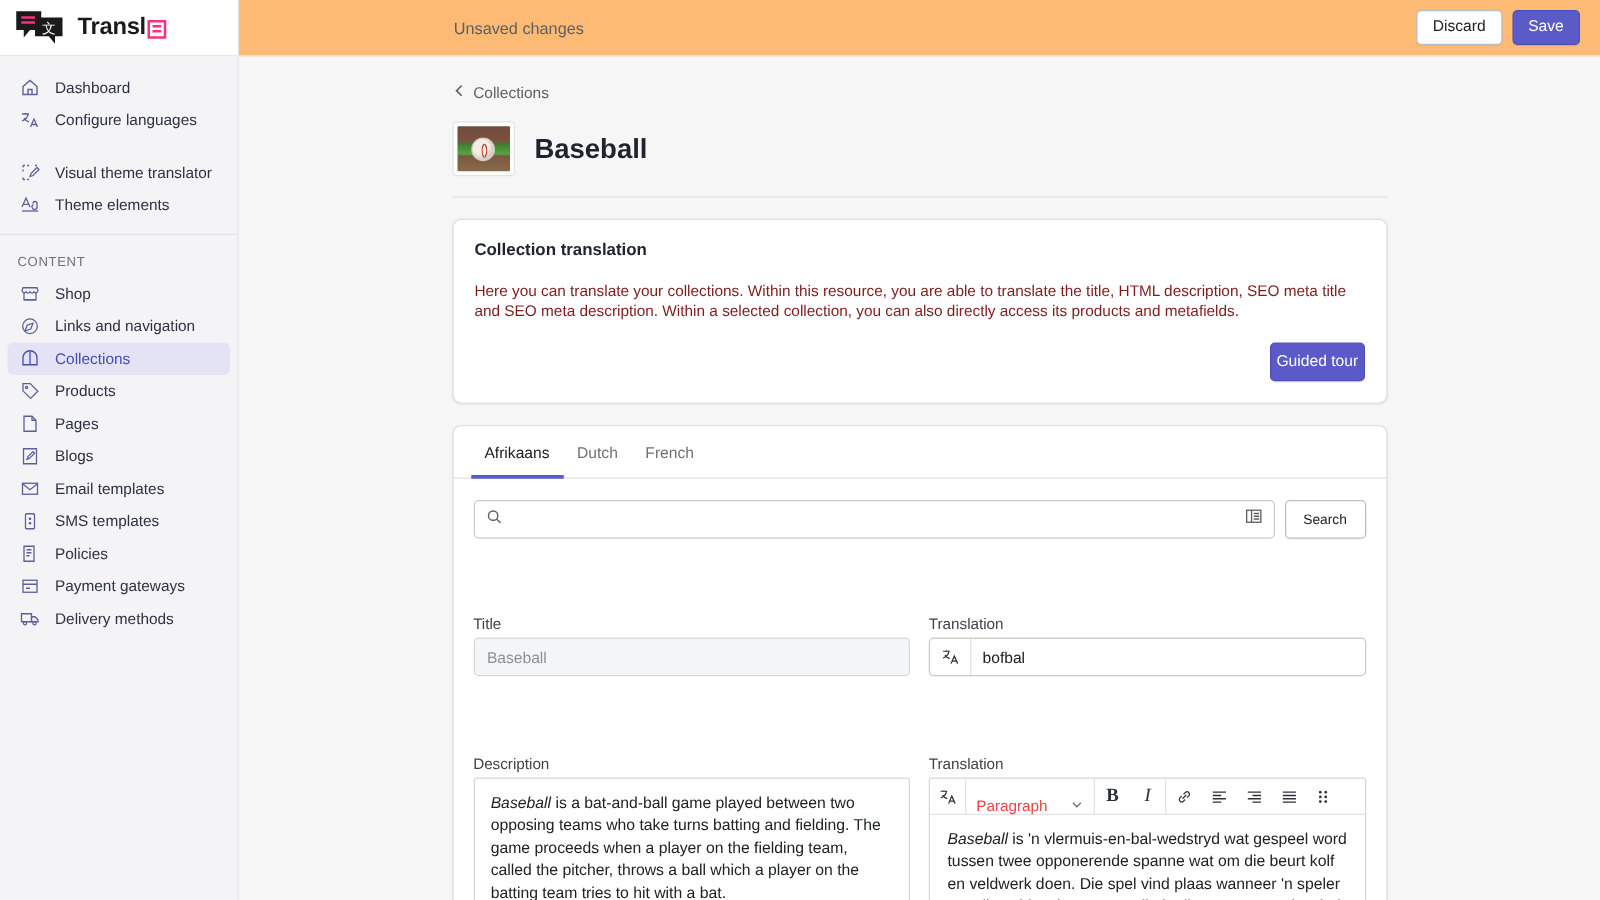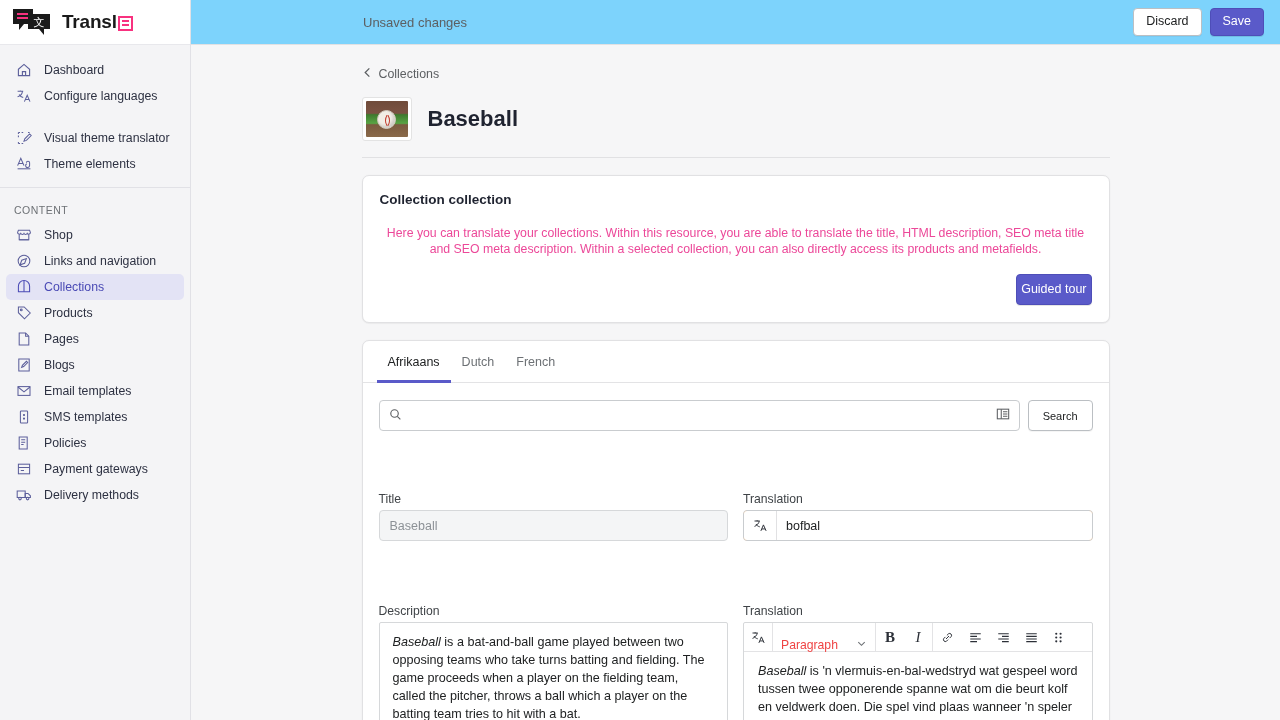--- a/index.html
+++ b/index.html
@@ -67,7 +67,7 @@
   .main { flex: 1; height: 720px; display: flex; flex-direction: column;
           background: #f6f6f7; overflow: hidden; }
   .topbar {
-    height: 45px; background: #7dd3fc; border-bottom: 1px solid #e1e1e3;
+    height: 45px; background: #fdba74; border-bottom: 1px solid #e1e1e3;
     display: flex; align-items: center; flex: 0 0 45px;
     padding: 0 16px 0 0;
   }

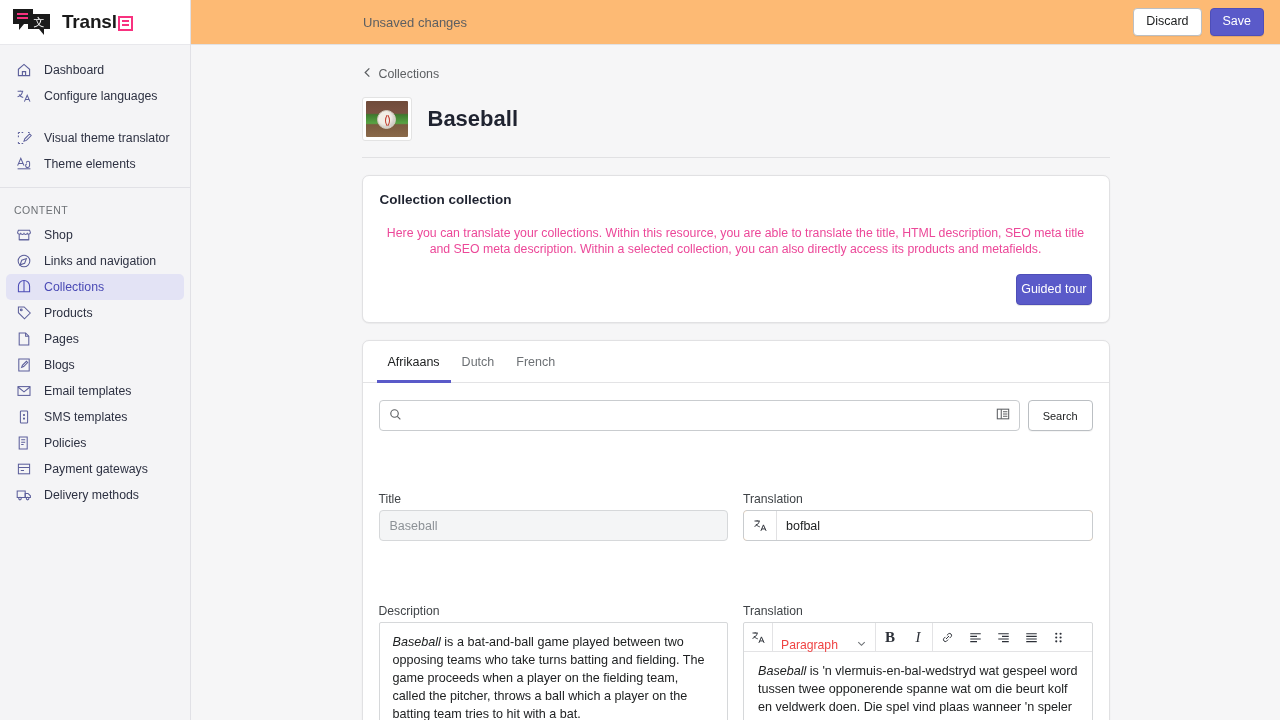--- a/index.html
+++ b/index.html
@@ -436,7 +436,7 @@
         <div class="hr"></div>
 
         <section class="card">
-          <div class="card-title">Collection collection</div>
+          <div class="card-title">Collection translation</div>
           <div class="card-body">
             <p class="card-desc">Here you can translate your collections. Within this resource, you are able to translate the title, HTML description, SEO meta title and SEO meta description. Within a selected collection, you can also directly access its products and metafields.</p>
           </div>

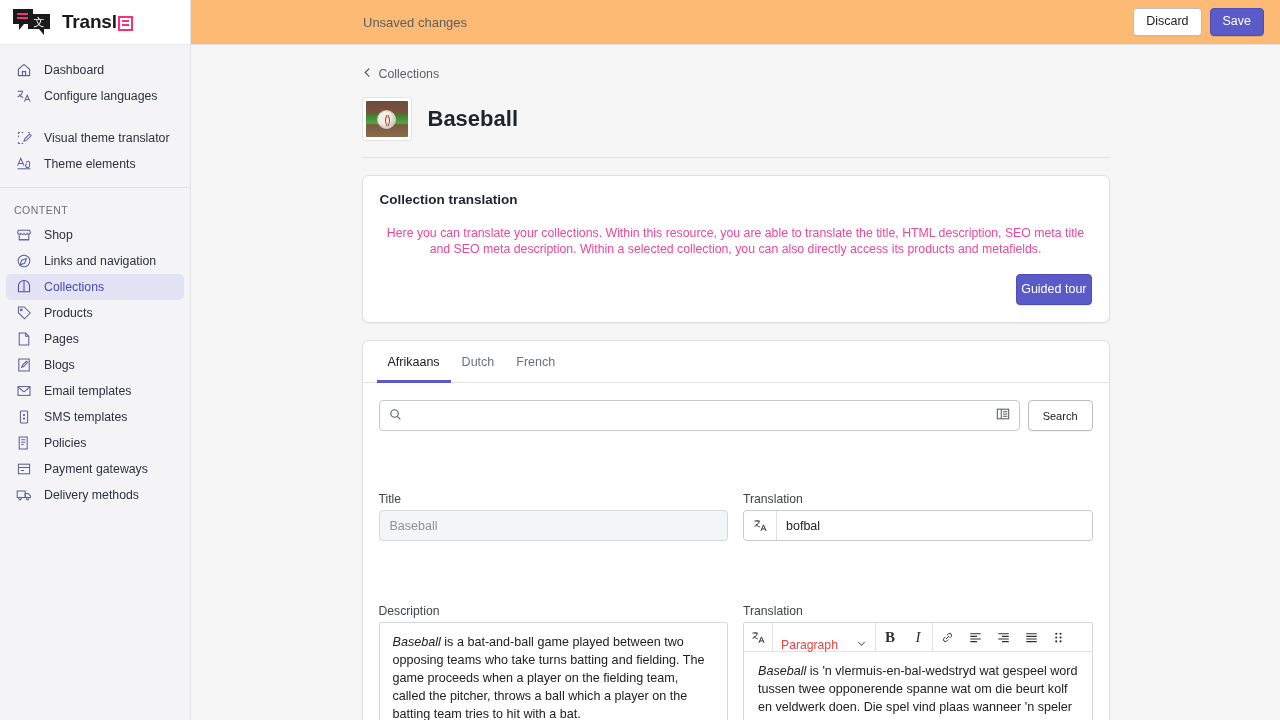--- a/index.html
+++ b/index.html
@@ -127,7 +127,7 @@
   .card-title { font-size: 13.5px; font-weight: bold; color: #1f2330;
                 padding: 16px 17px 0 17px; }
   .card-body { padding: 18px 17px 16px 17px; }
-  .card-desc { font-size: 12.3px; color: #ec4899; line-height: 1.33; text-align: center; }
+  .card-desc { font-size: 12.3px; color: #7f1d1d; line-height: 1.33; }
   .card-foot { display: flex; justify-content: flex-end; padding: 0 17px 17px 17px; }
   .btn-tour { padding: 8px 4px; font-size: 12.5px; }
 

